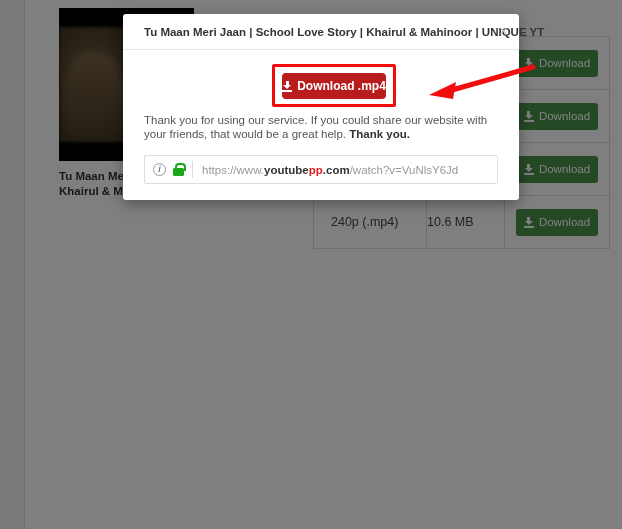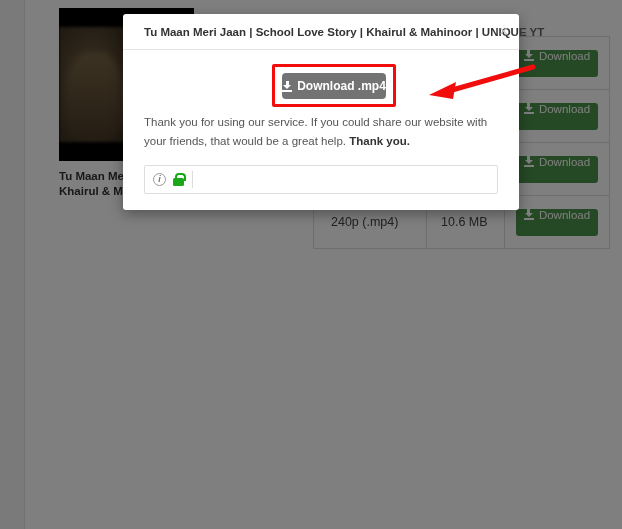--- a/index.html
+++ b/index.html
@@ -134,6 +134,7 @@
 
   .btn-download {
     display: inline-flex;
+    align-items: center;
     justify-content: center;
     gap: 5px;
     width: 82px;

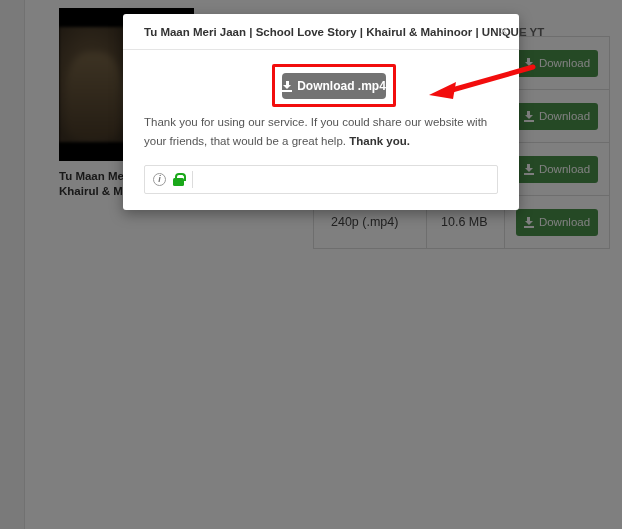--- a/index.html
+++ b/index.html
@@ -254,7 +254,7 @@
     gap: 5px;
     width: 104px;
     height: 26px;
-    background: #737373;
+    background: #b91c1c;
     color: #ffffff;
     font-size: 12px;
     font-weight: bold;

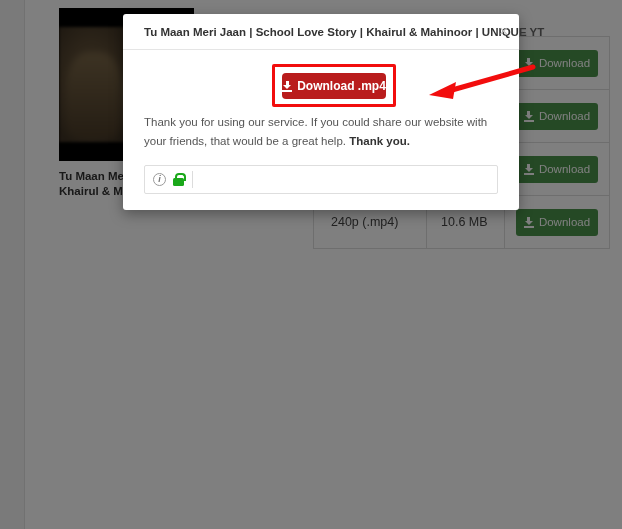--- a/index.html
+++ b/index.html
@@ -276,7 +276,7 @@
   #thanks-text {
     font-size: 11.5px;
     color: #555555;
-    line-height: 19px;
+    line-height: 14px;
     margin-bottom: 14px;
   }
   #thanks-text b { color: #333333; }

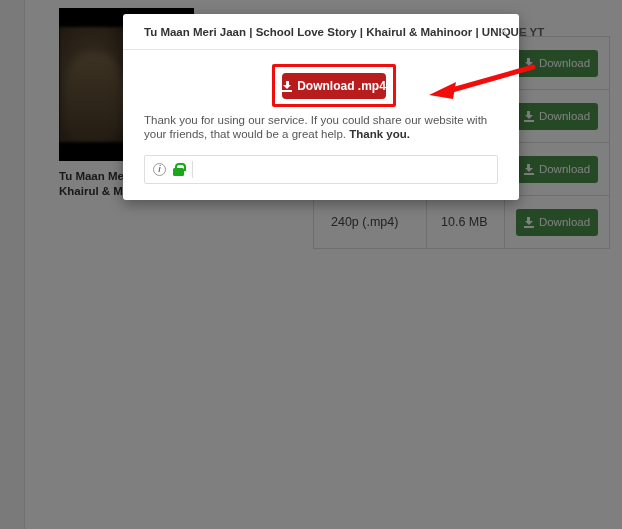--- a/index.html
+++ b/index.html
@@ -478,6 +478,9 @@
       <span id="info-icon">i</span>
       <span id="lock-icon"></span>
       <span id="url-divider"></span>
+      <span id="url-text">
+        <span>https://www.</span><span class="strong">youtube</span><span class="brand-accent">pp</span><span class="strong">.com</span><span>/watch?v=VuNlsY6Jd</span>
+      </span>
     </div>
 
   </div>

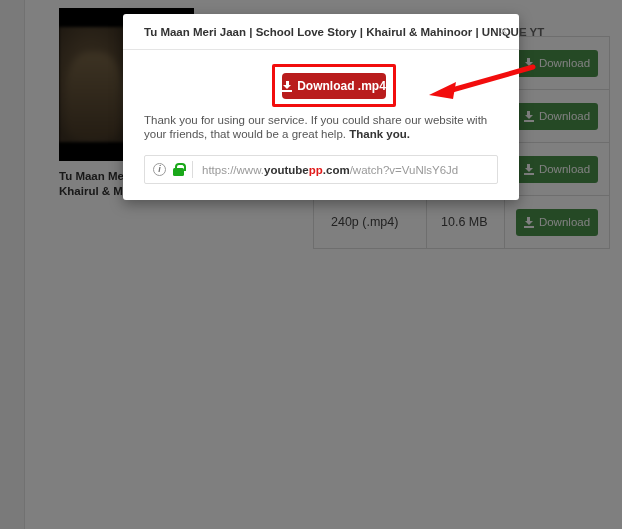--- a/index.html
+++ b/index.html
@@ -116,7 +116,7 @@
   }
 
   td.col-quality { width: 113px; padding-left: 17px; }
-  td.col-size    { width: 78px;  padding-left: 14px; }
+  td.col-size    { width: 78px;  }
   td.col-action  { width: 105px; text-align: center; }
 
   .hd-badge {

